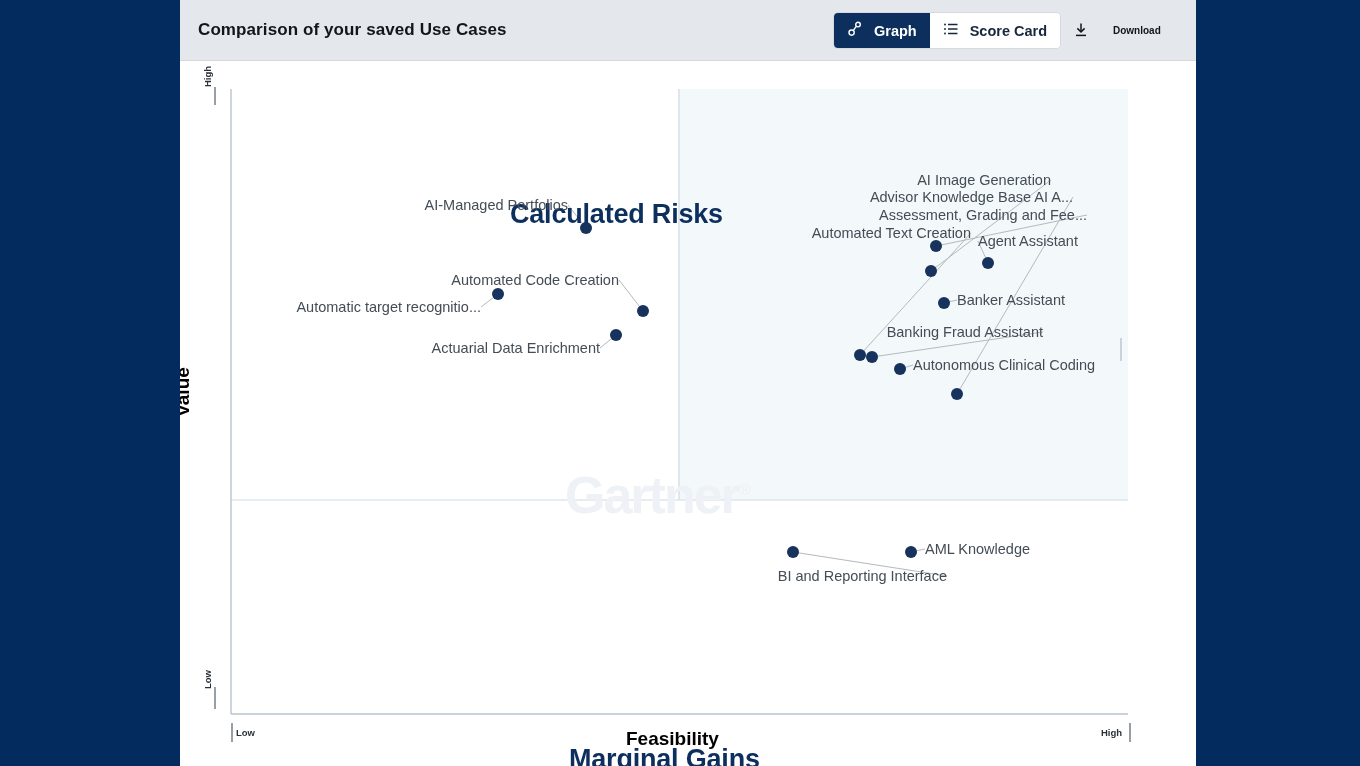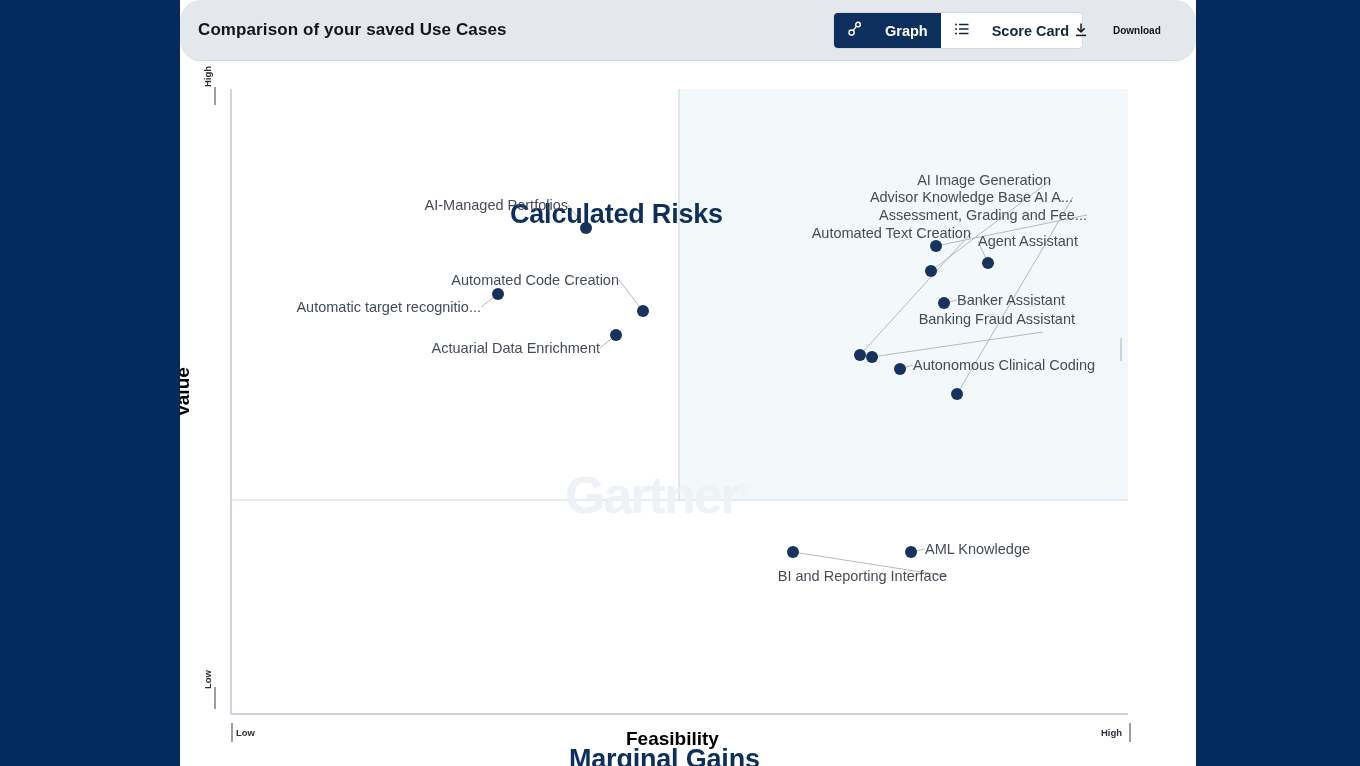--- a/index.html
+++ b/index.html
@@ -26,7 +26,6 @@
     width: 1016px; height: 61px;
     background: #e4e7eb;
     border-bottom: 1px solid #d5d9de;
-    border-radius: 21px;
   }
   #header-title {
     position: absolute;

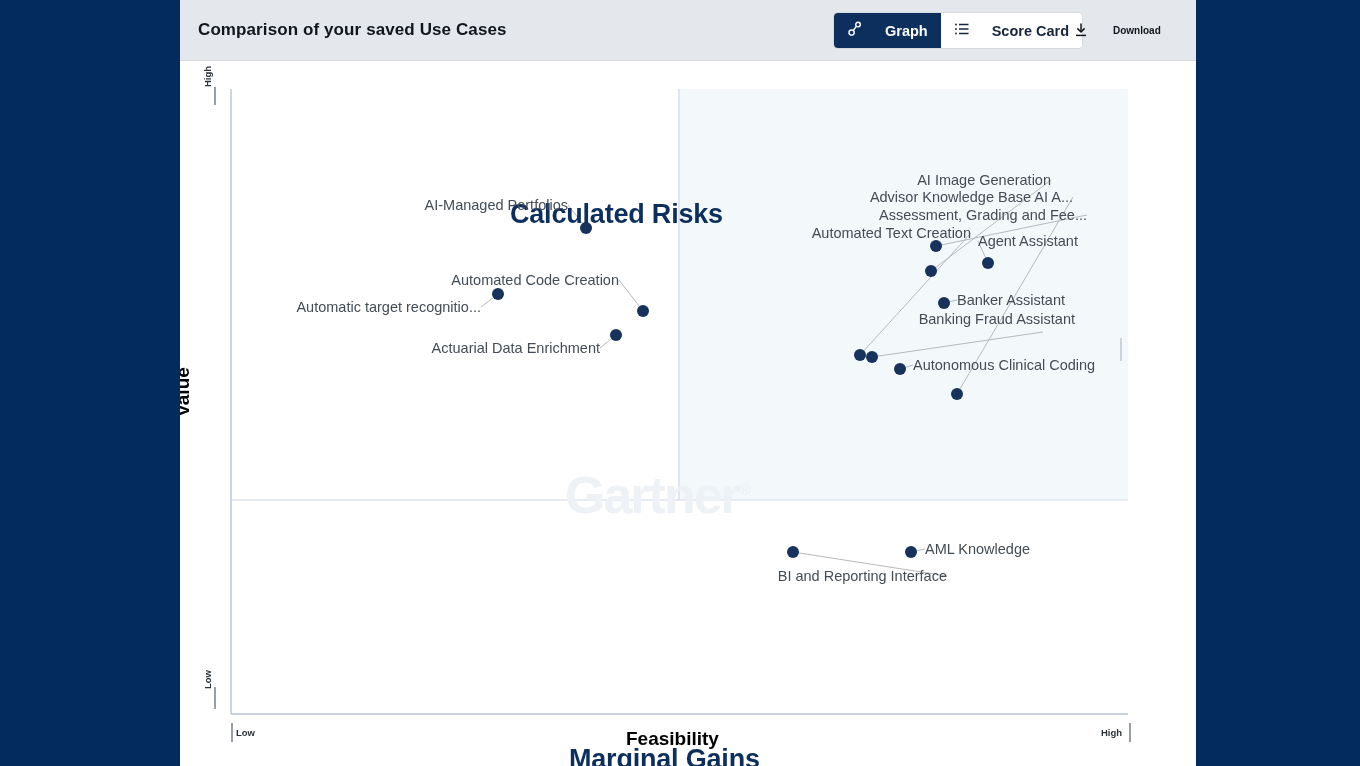--- a/index.html
+++ b/index.html
@@ -49,7 +49,7 @@
   .toggle-btn {
     display: flex;
     align-items: center;
-    gap: 22px;
+    gap: 11px;
     padding: 0 13px;
     height: 35px;
     font-size: 14.5px;

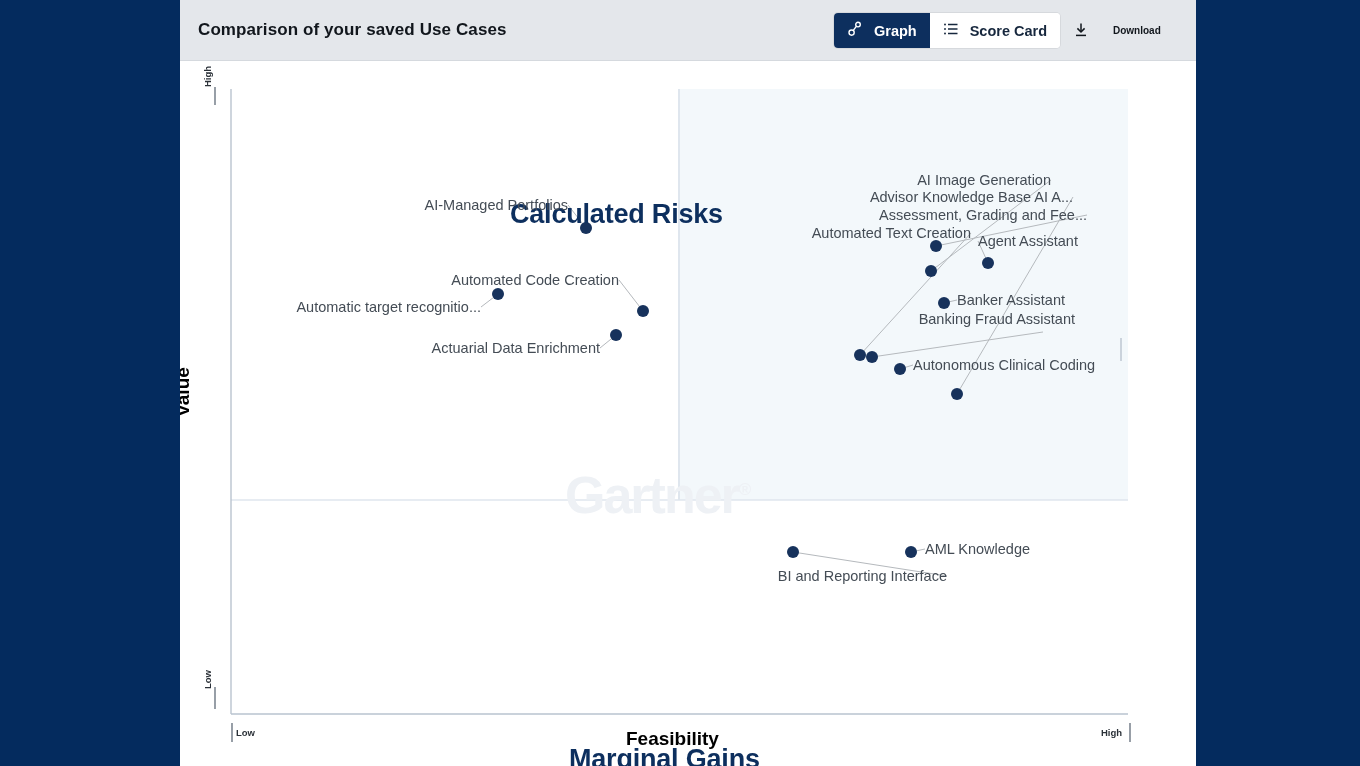--- a/index.html
+++ b/index.html
@@ -266,7 +266,7 @@
         <div class="pt-label r" style="left: 791px; top: 172px;">Automated Text Creation</div>
         <div class="pt-label l" style="left: 798px; top: 180px;">Agent Assistant</div>
         <div class="pt-label l" style="left: 777px; top: 239px;">Banker Assistant</div>
-        <div class="pt-label r" style="left: 863px; top: 258px; margin-left: 32px;">Banking Fraud Assistant</div>
+        <div class="pt-label r" style="left: 863px; top: 271px;">Banking Fraud Assistant</div>
         <div class="pt-label l" style="left: 733px; top: 304px;">Autonomous Clinical Coding</div>
         <div class="pt-label l" style="left: 745px; top: 488px;">AML Knowledge</div>
         <div class="pt-label r" style="left: 767px; top: 515px;">BI and Reporting Interface</div>

